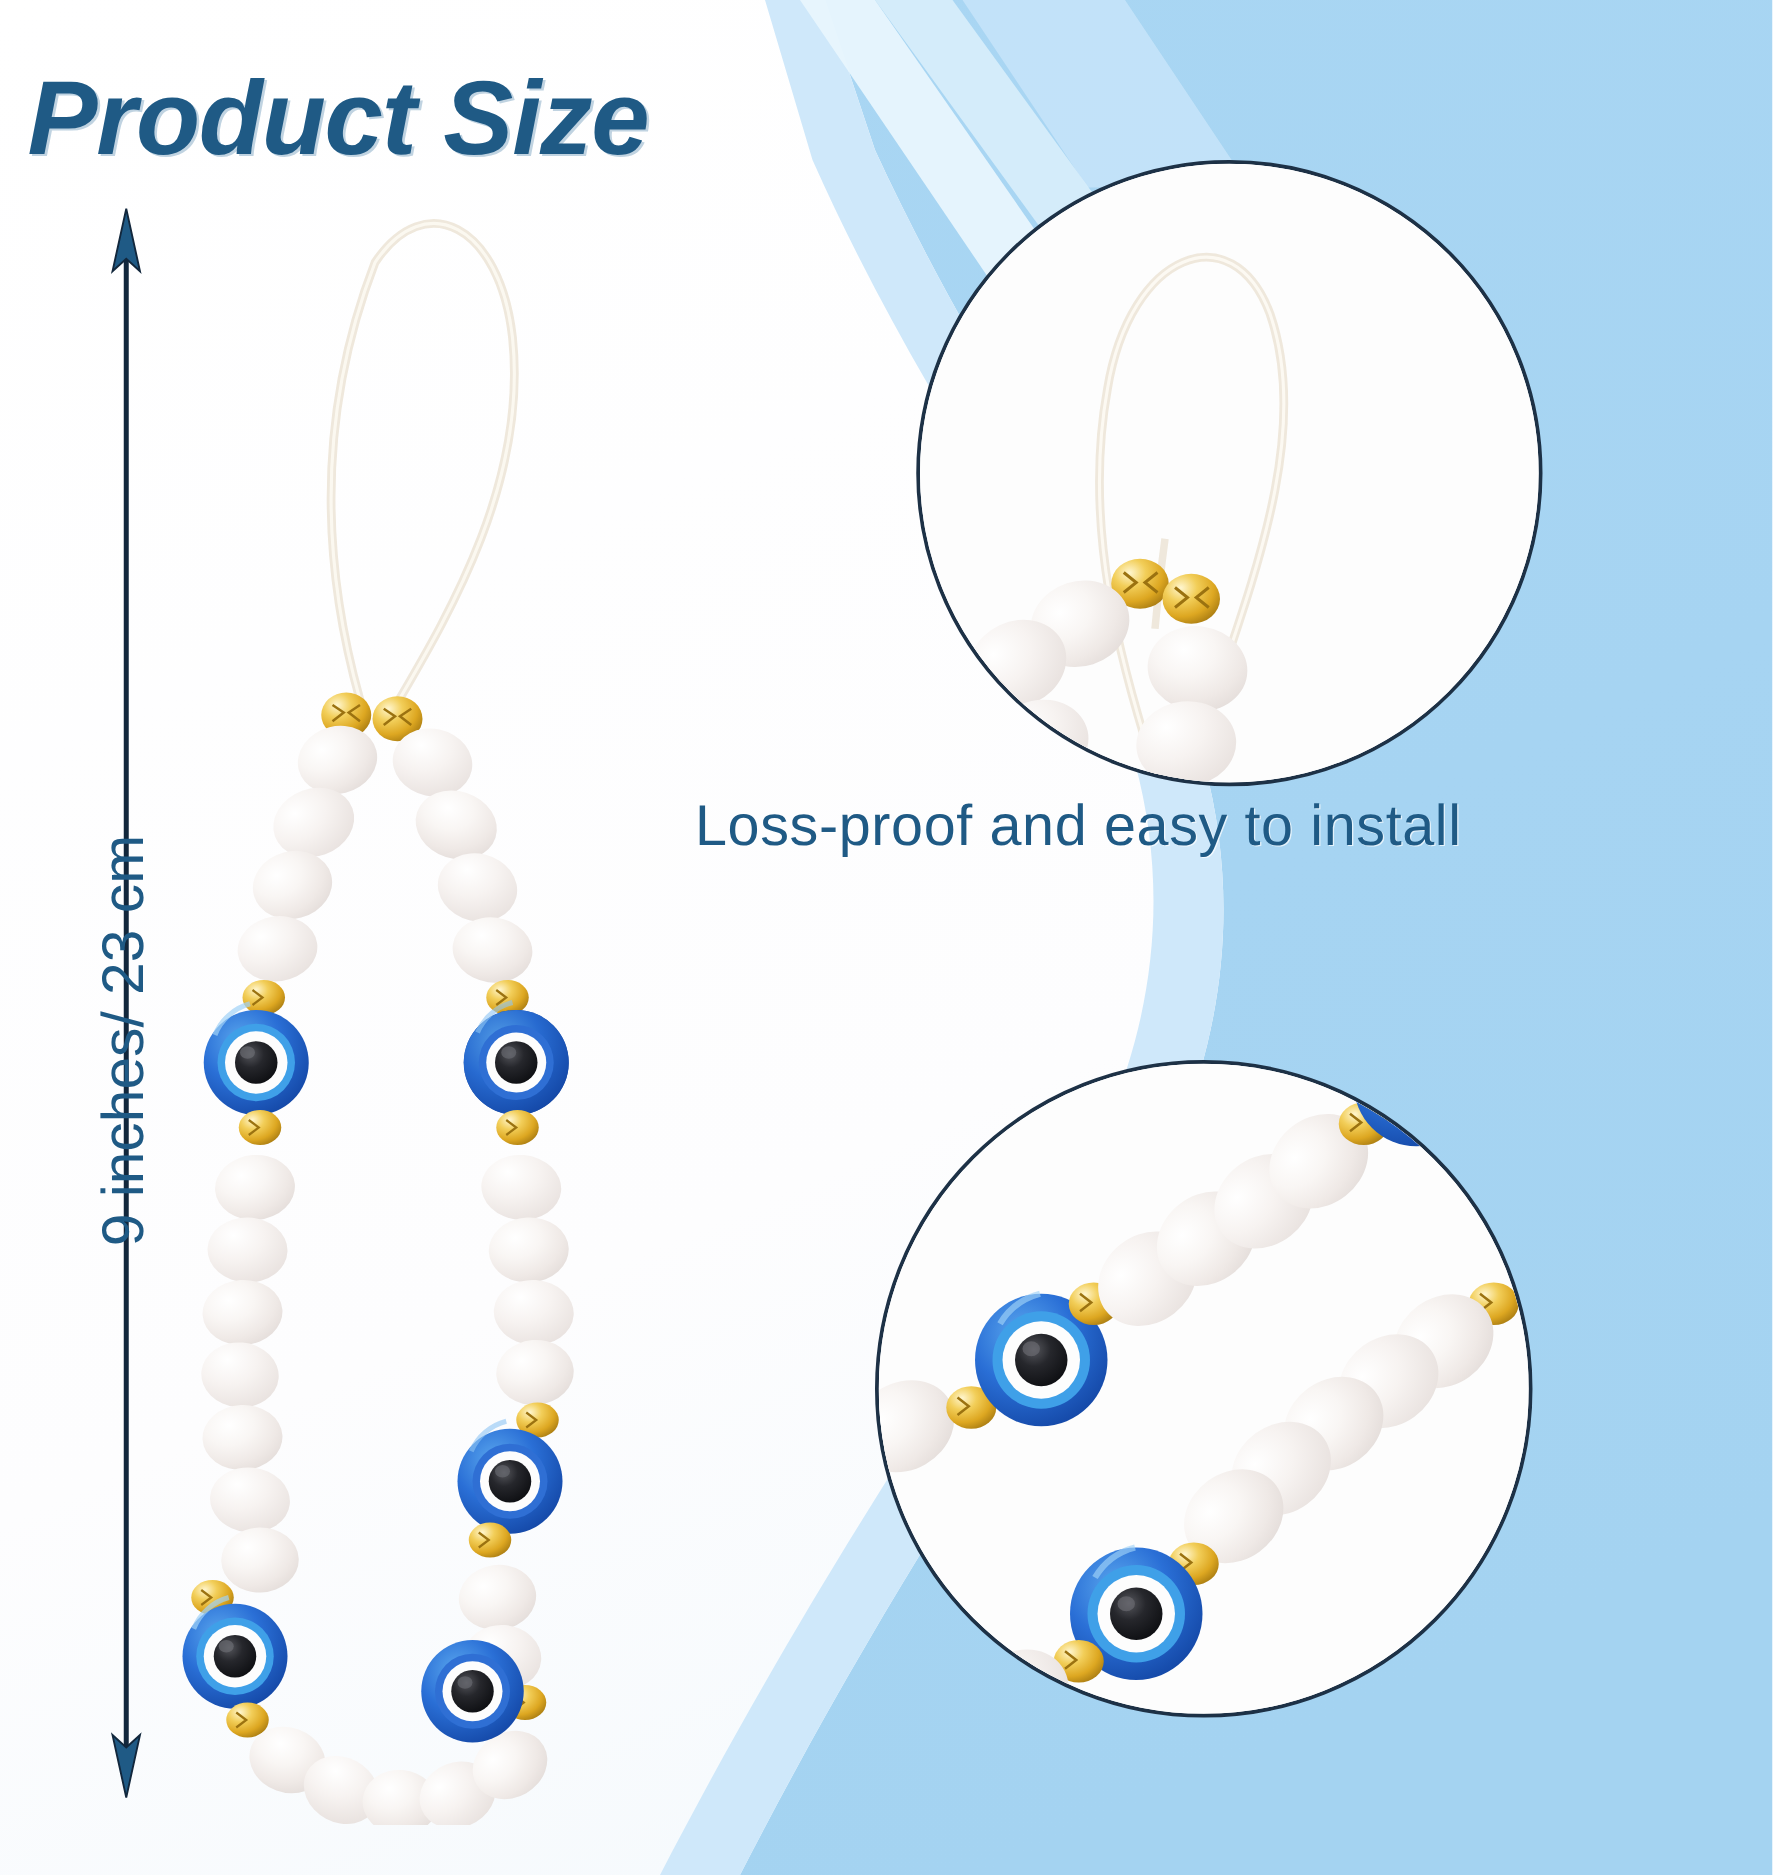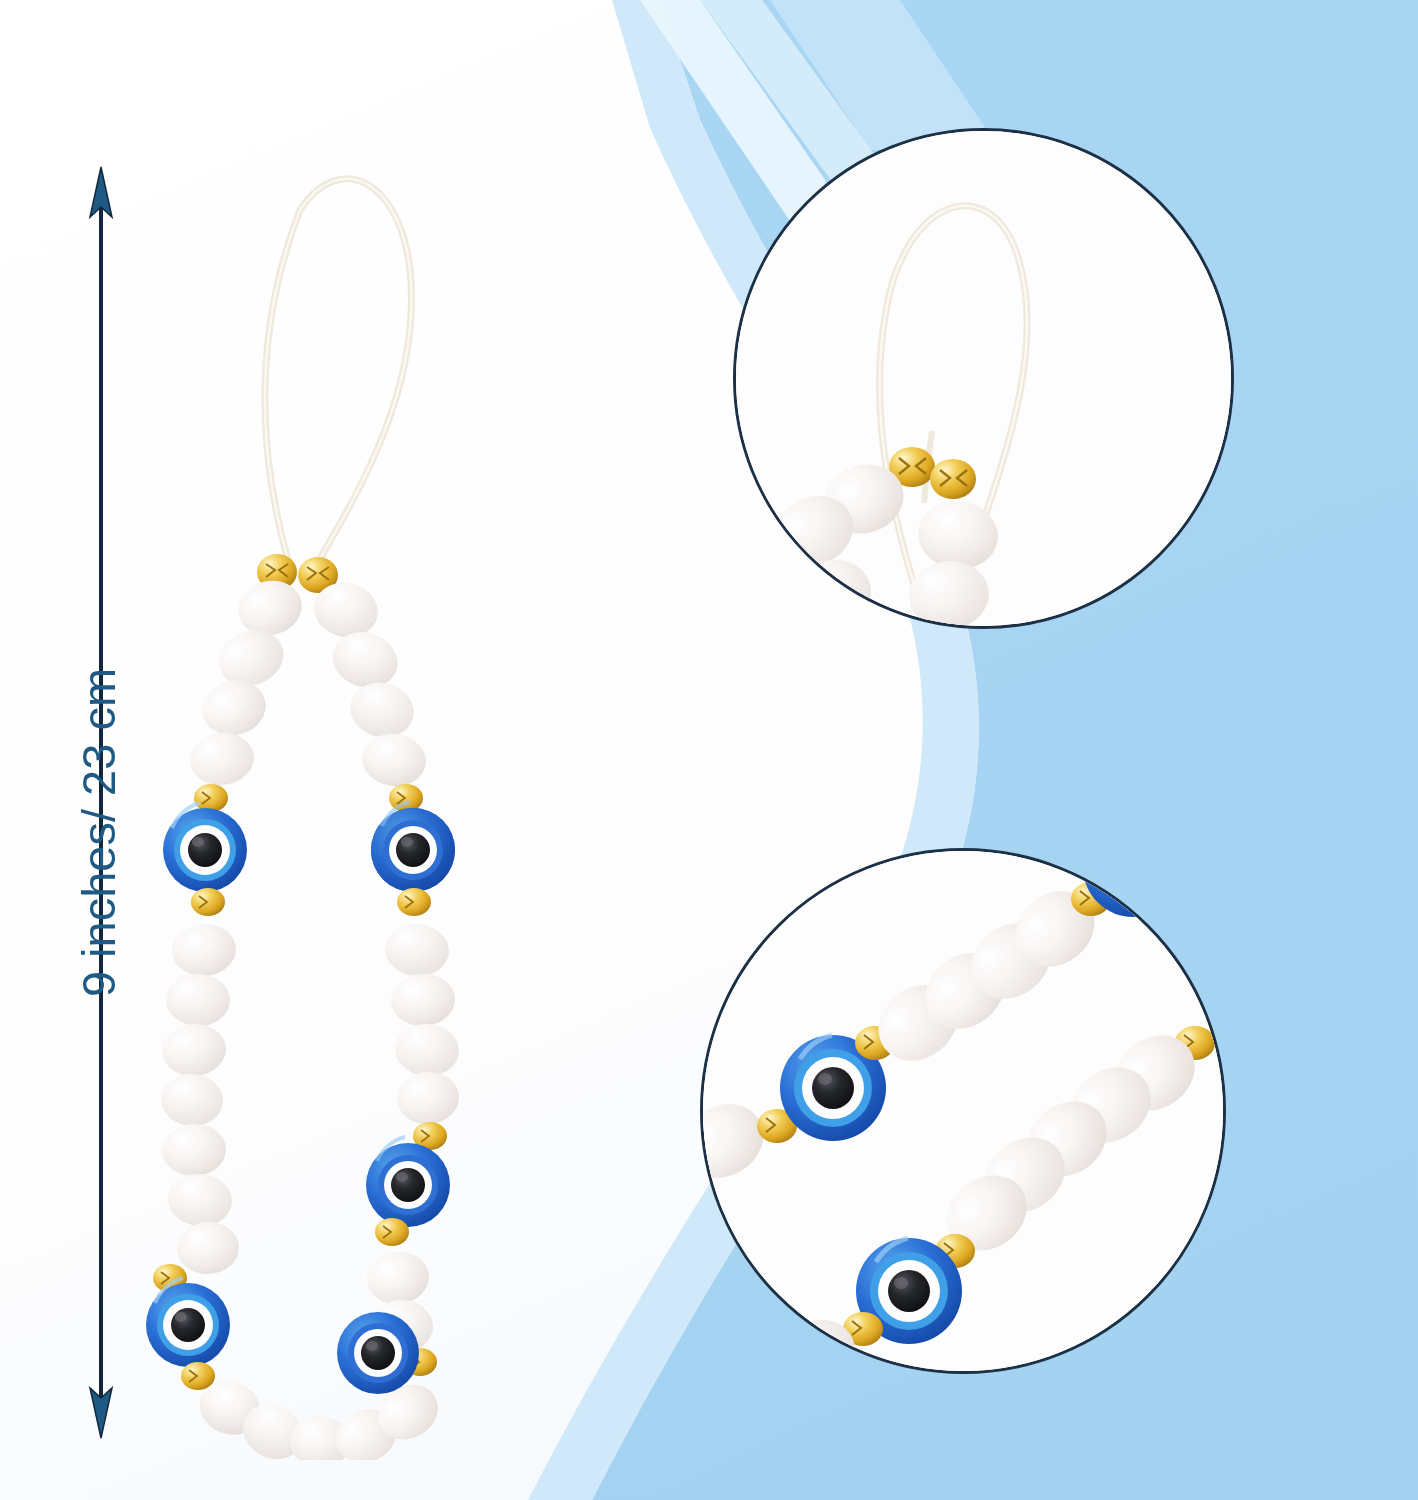--- a/index.html
+++ b/index.html
@@ -133,6 +133,7 @@
     <path d="M 0,1440 L 1418,1440 L 1418,1500 L 0,1500 Z" fill="#ffffff" opacity="0"></path>
   </svg>
 
+  <div id="title">Product Size</div>
 
   <div id="dim-arrow">
     <svg width="46" height="1275" viewBox="0 0 46 1275">

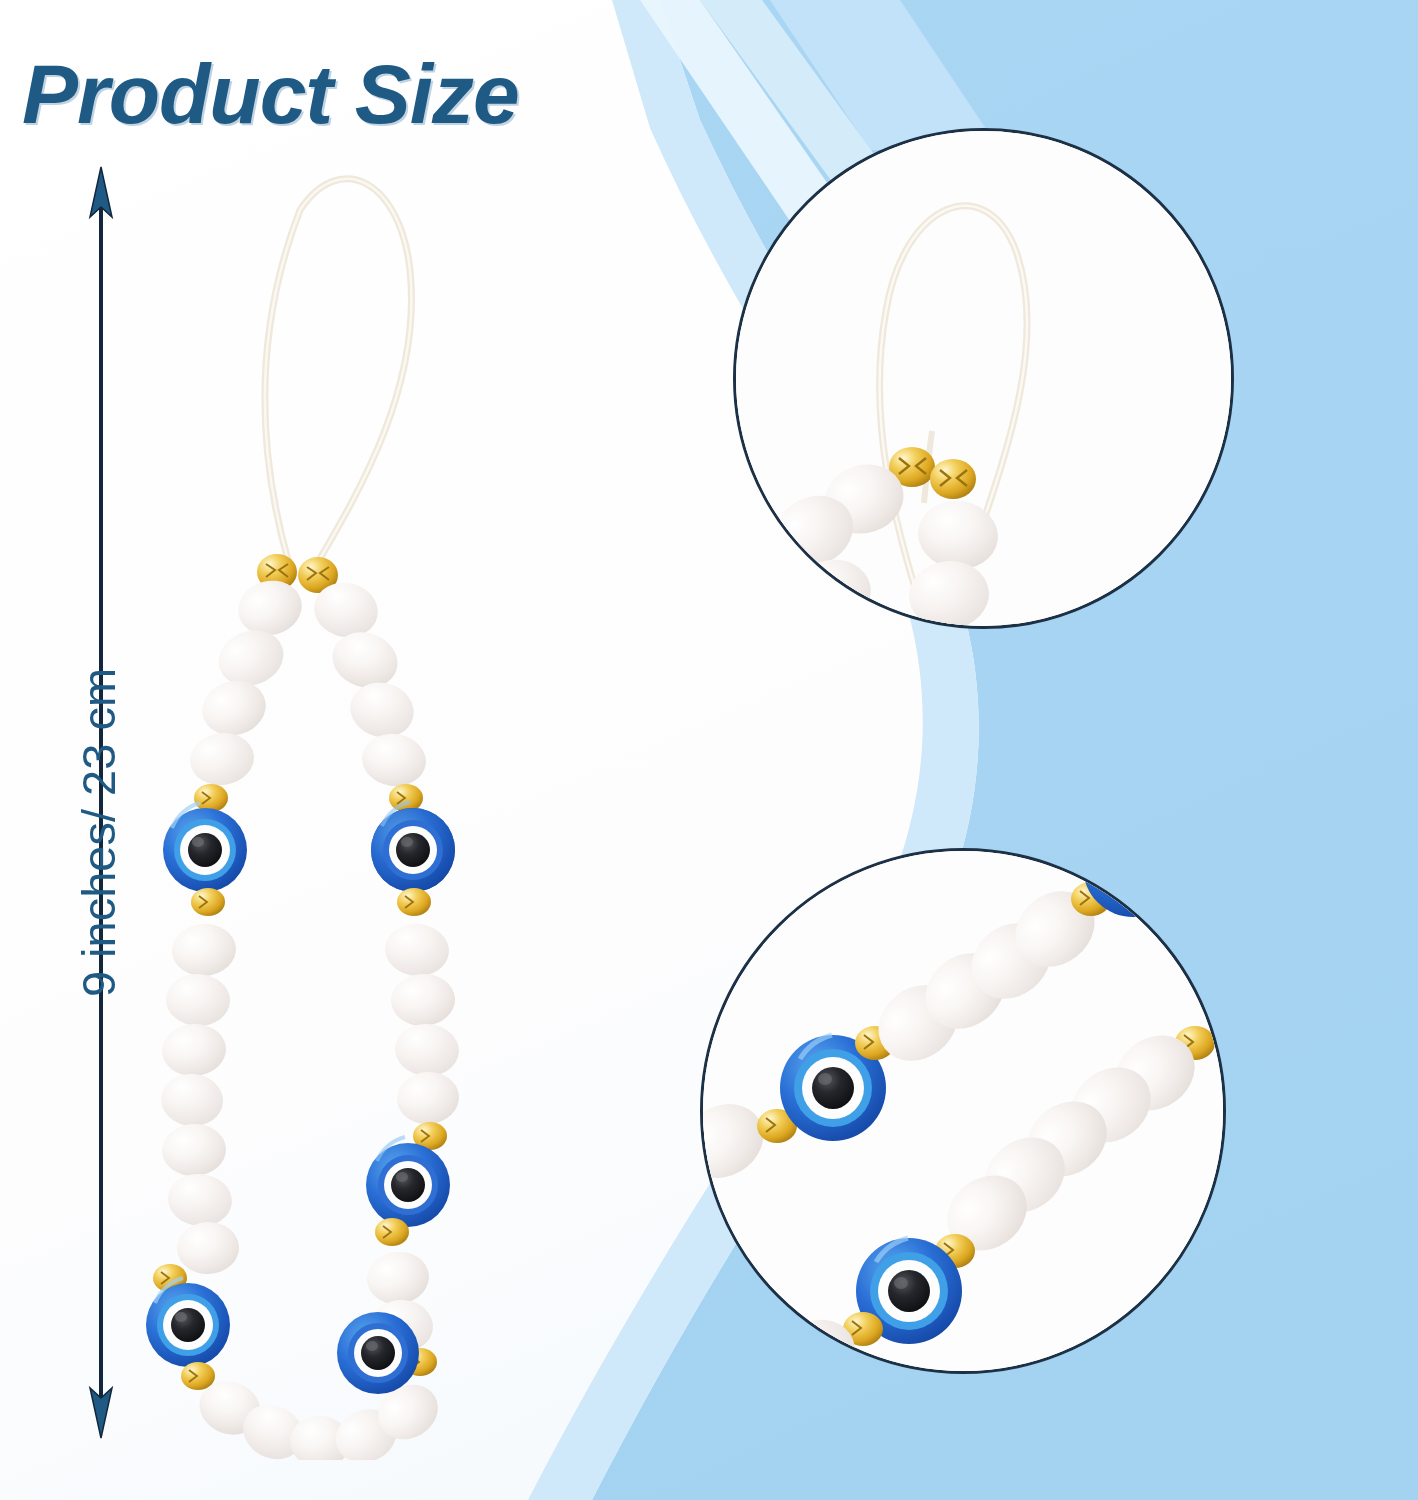--- a/index.html
+++ b/index.html
@@ -381,6 +381,7 @@
     </svg>
   </div>
 
+  <div class="caption" id="caption-1">Loss-proof and easy to install</div>
 
 </div>
 

